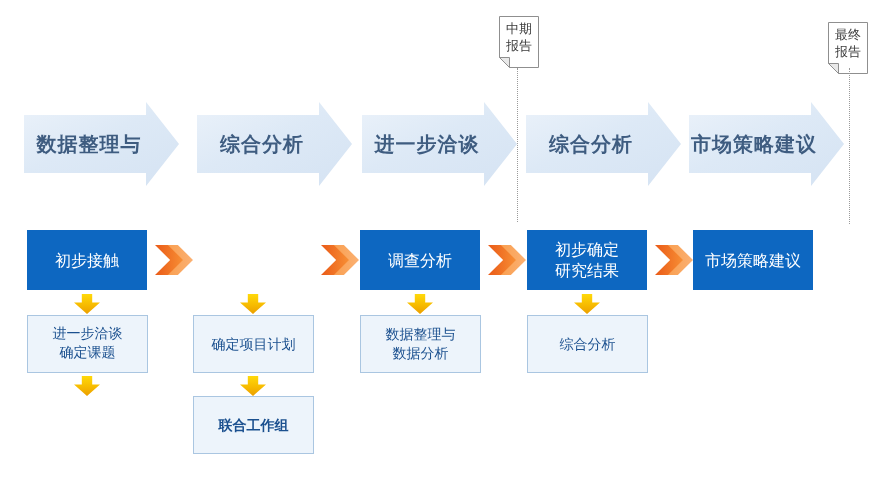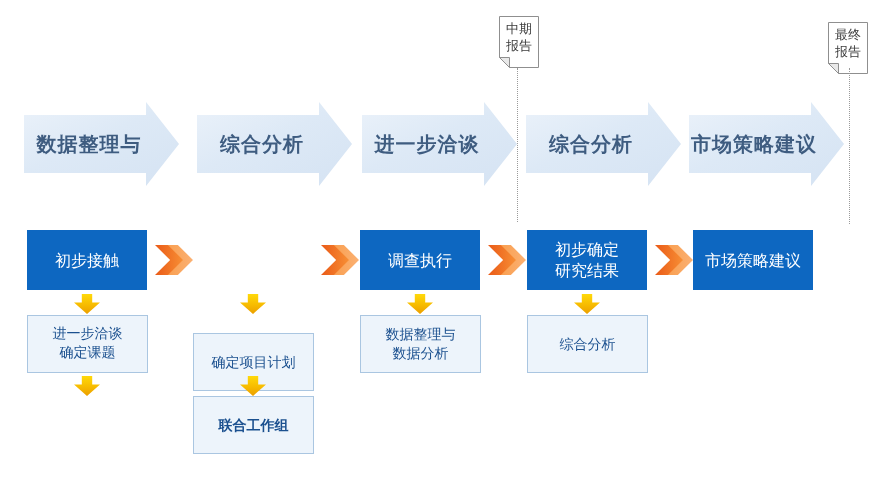--- a/index.html
+++ b/index.html
@@ -110,7 +110,7 @@
   </div>
 
   <div class="bluebox" style="left:27px;">初步接触</div>
-  <div class="bluebox" style="left:360px;">调查执行</div>
+  <div class="bluebox" style="left:360px;">调查分析</div>
   <div class="bluebox" style="left:527px;">初步确定
 研究结果</div>
   <div class="bluebox" style="left:693px;">市场策略建议</div>

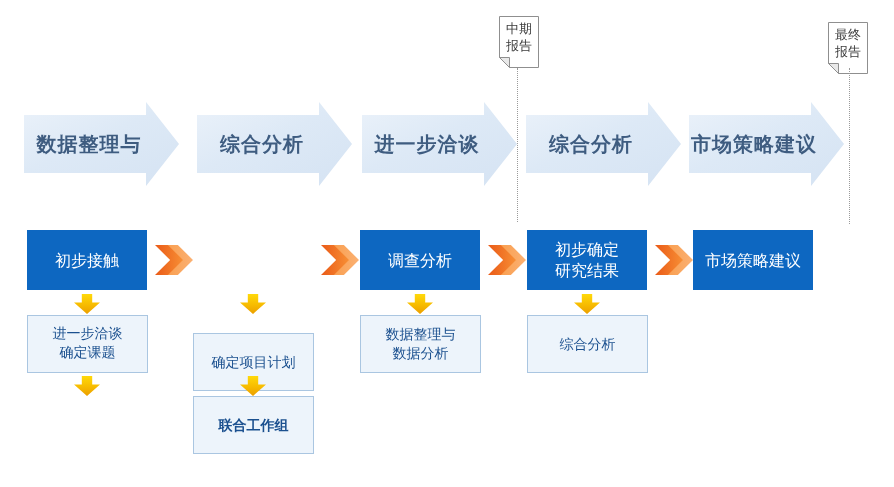--- a/index.html
+++ b/index.html
@@ -139,7 +139,7 @@
 
   <div class="lightbox row1" style="left:27px;font-family:Liberation Mono, monospace;">进一步洽谈
 确定课题</div>
-  <div class="lightbox row1" style="left:193px;margin-top:18px;">确定项目计划</div>
+  <div class="lightbox row1" style="left:193px;">确定项目计划</div>
   <div class="lightbox row1" style="left:360px;">数据整理与
 数据分析</div>
   <div class="lightbox row1" style="left:527px;">综合分析</div>

